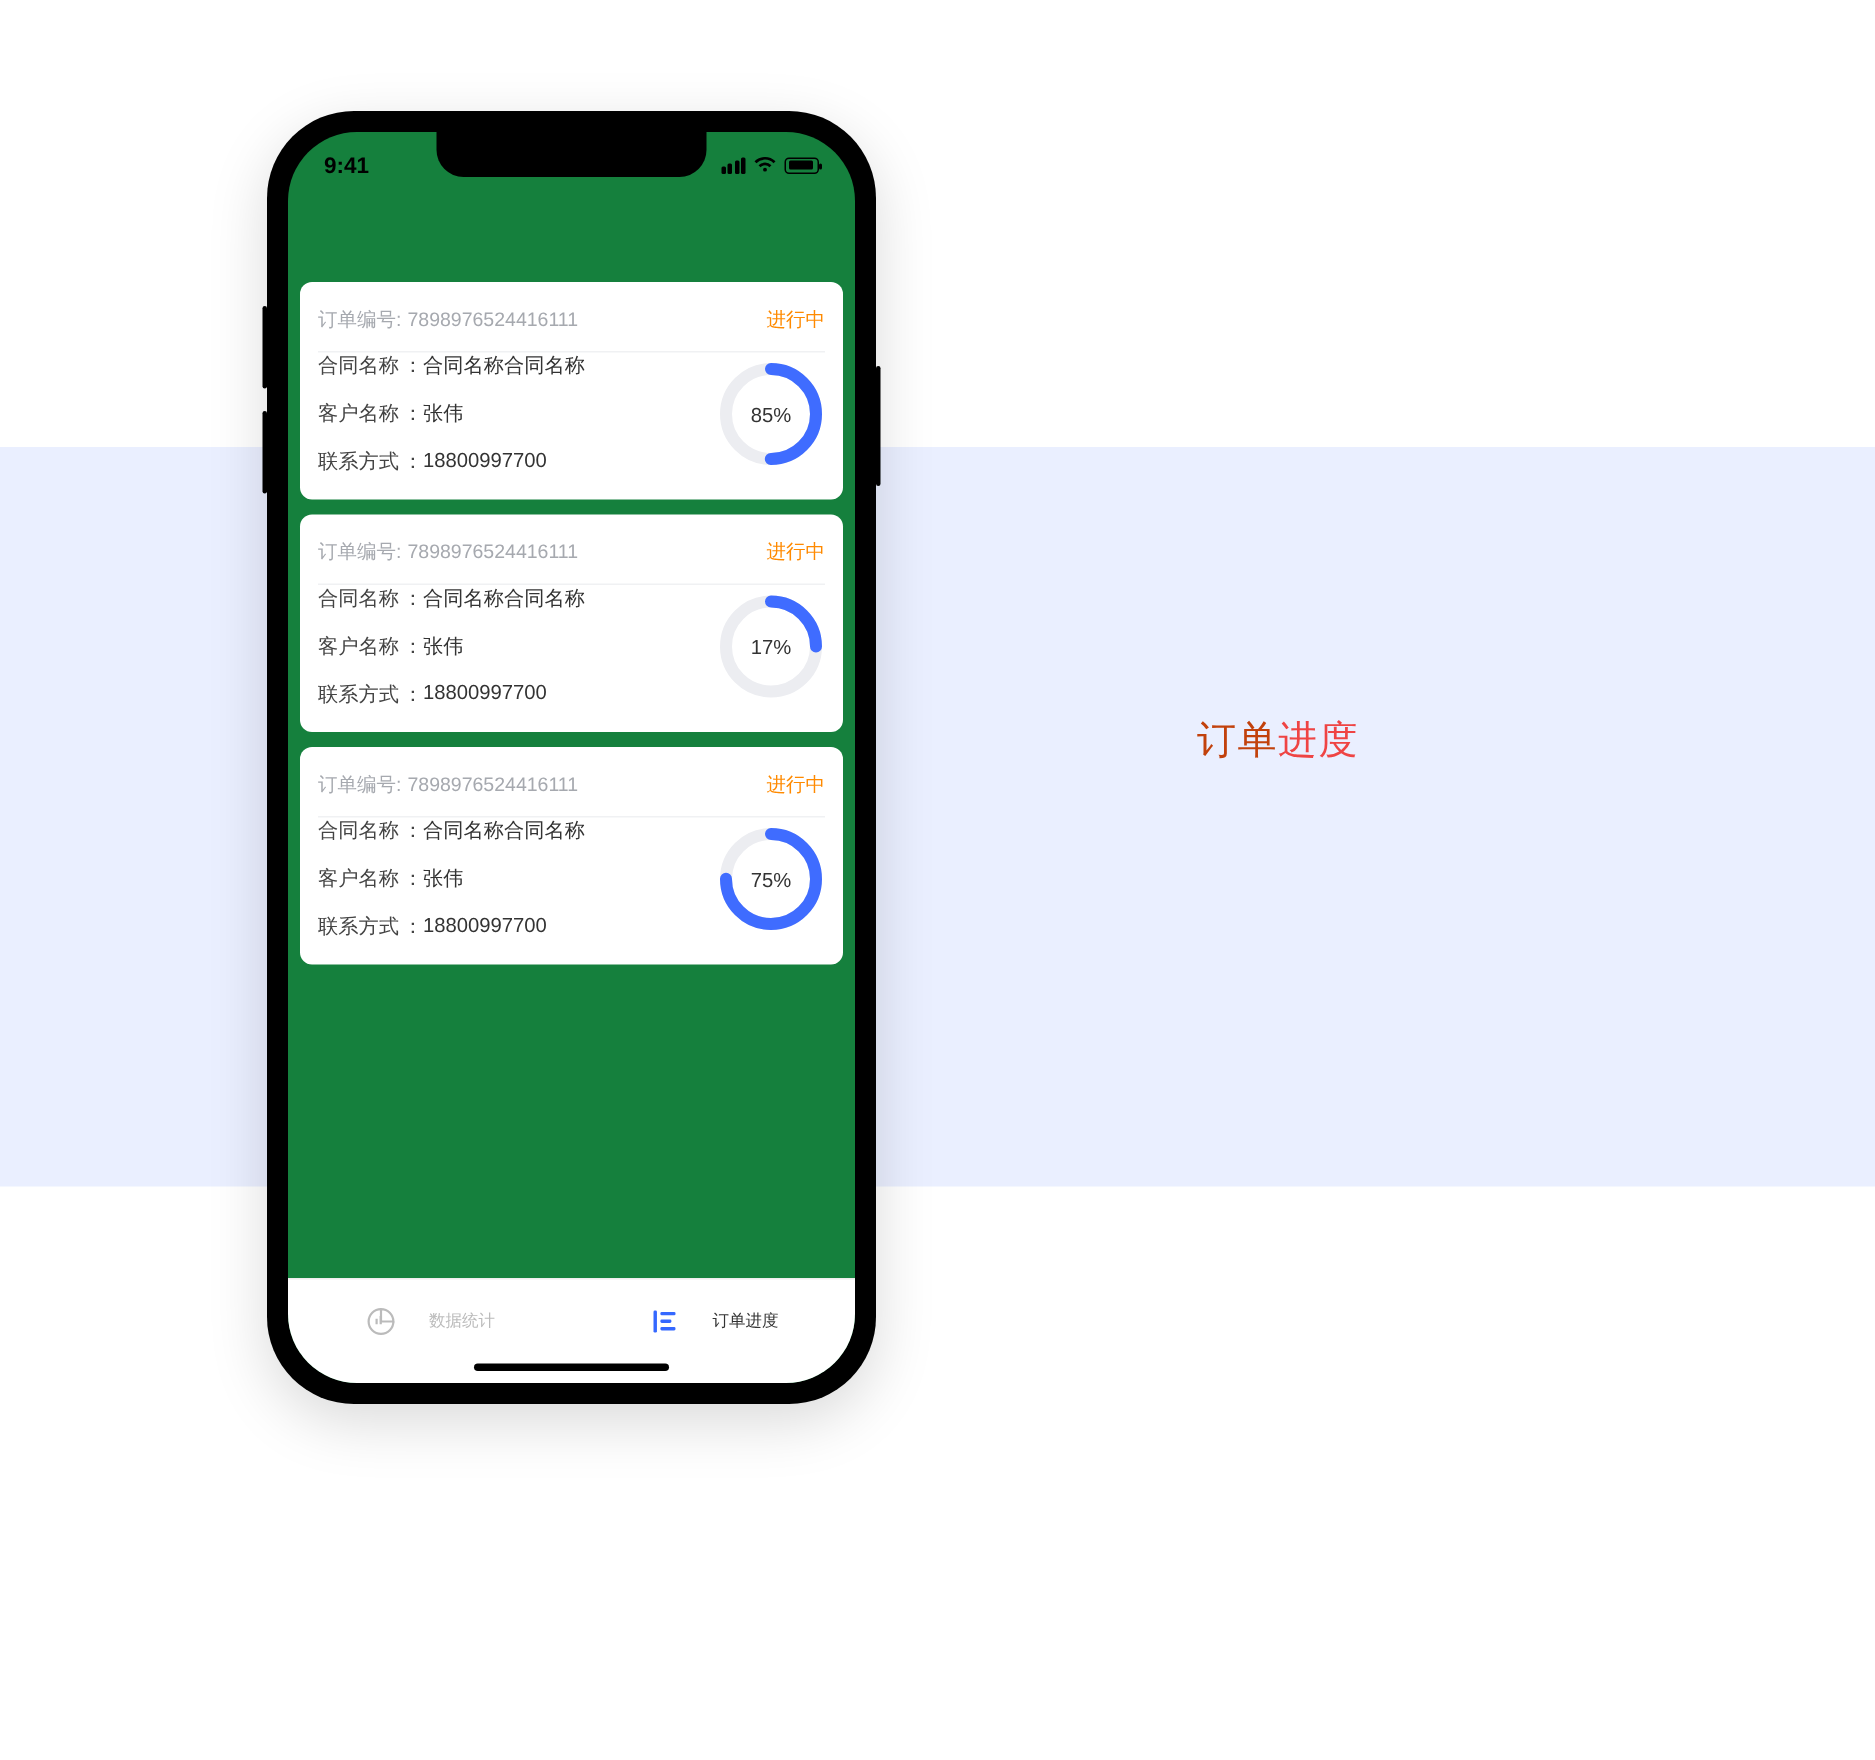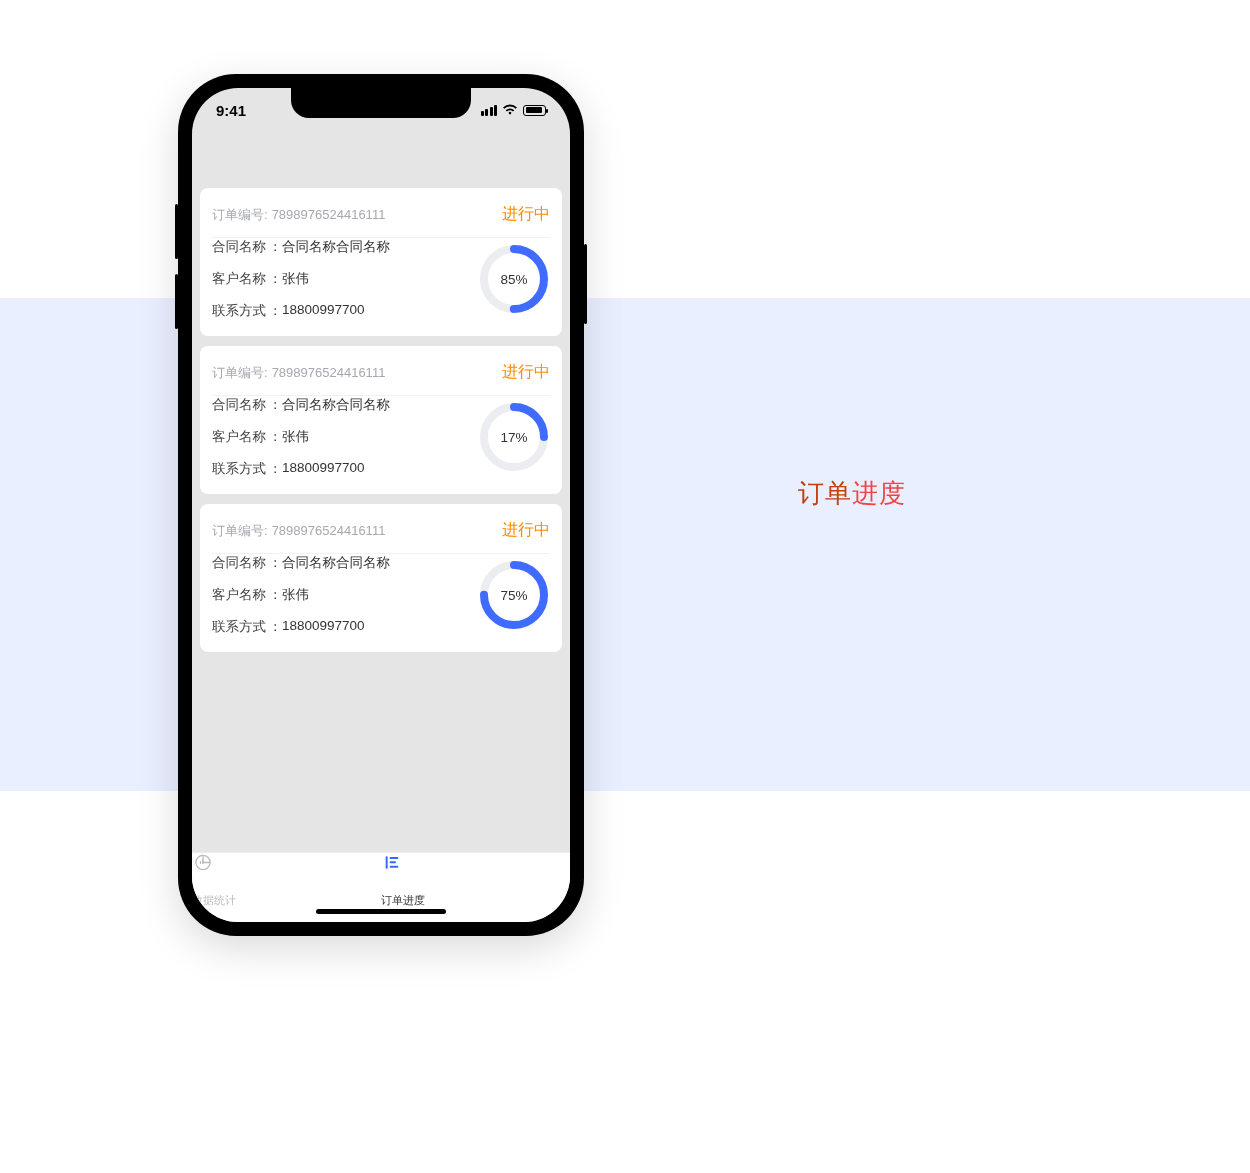--- a/index.html
+++ b/index.html
@@ -55,7 +55,7 @@
     }
     .screen {
       width: 100%; height: 100%;
-      background: #e5e5e5;
+      background: #15803d;
       border-radius: 46px;
       overflow: hidden;
       position: relative;

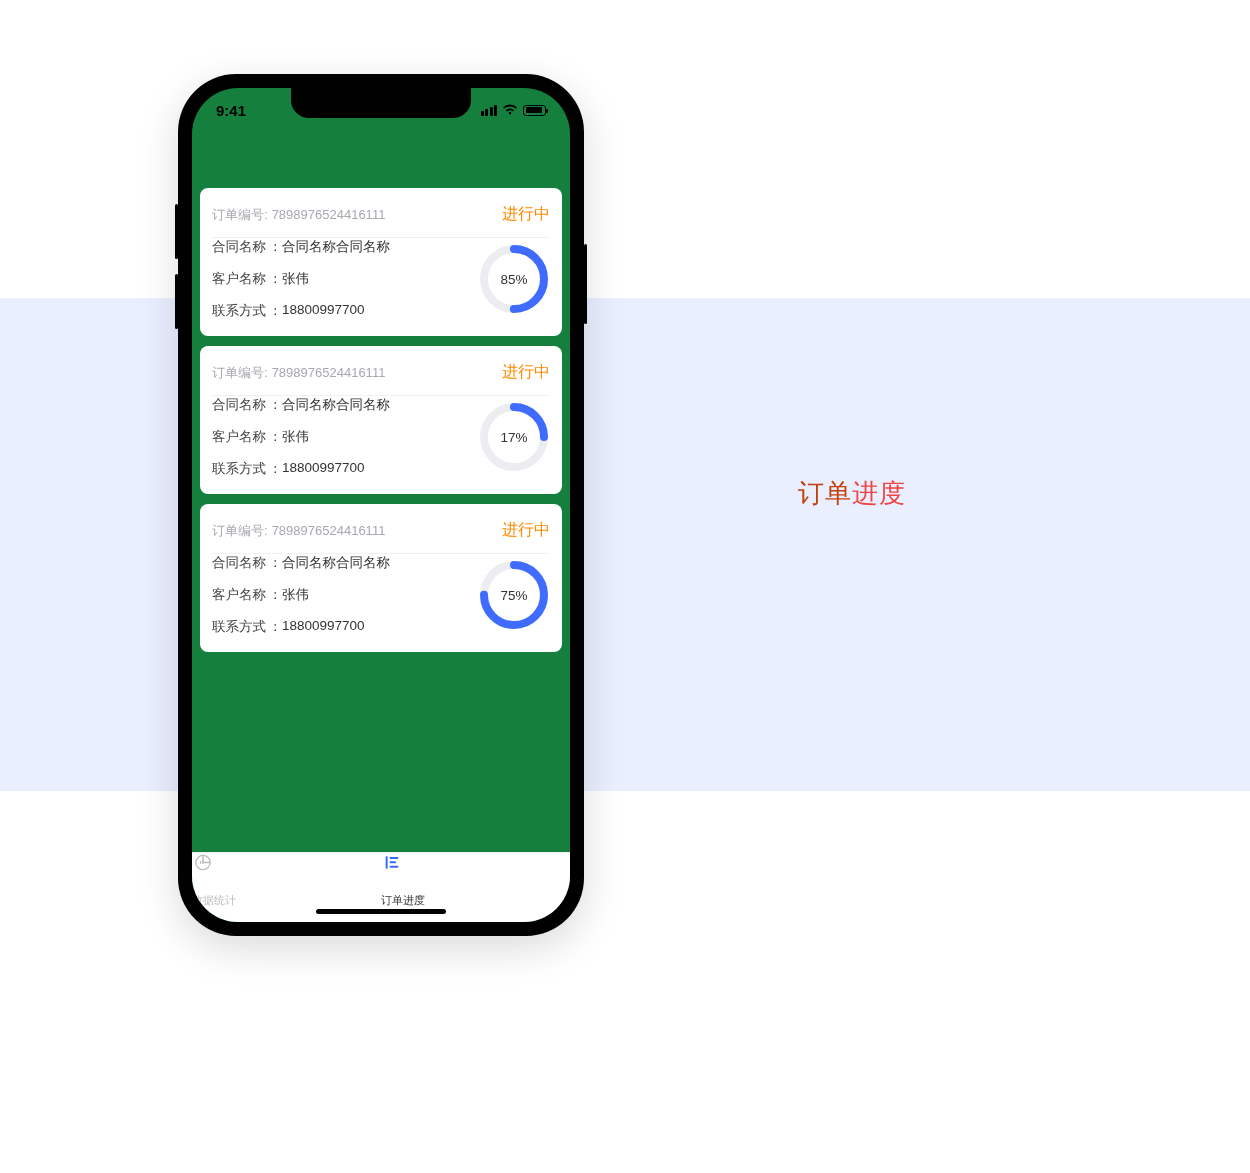--- a/index.html
+++ b/index.html
@@ -137,7 +137,7 @@
     }
     .order-num { color: #a6a9af; font-size: 13px; }
     .order-num .v { margin-left: 4px; }
-    .status-badge { color: #ff8a00; font-size: 16px; }
+    .status-badge { color: #ff8a00; font-size: 13px; }
     .card-body { display:flex; align-items:center; gap:12px; }
     .detail-list { flex:1; display:flex; flex-direction:column; gap:14px; }
     .detail-row { display:flex; font-size: 13.5px; color:#333; }

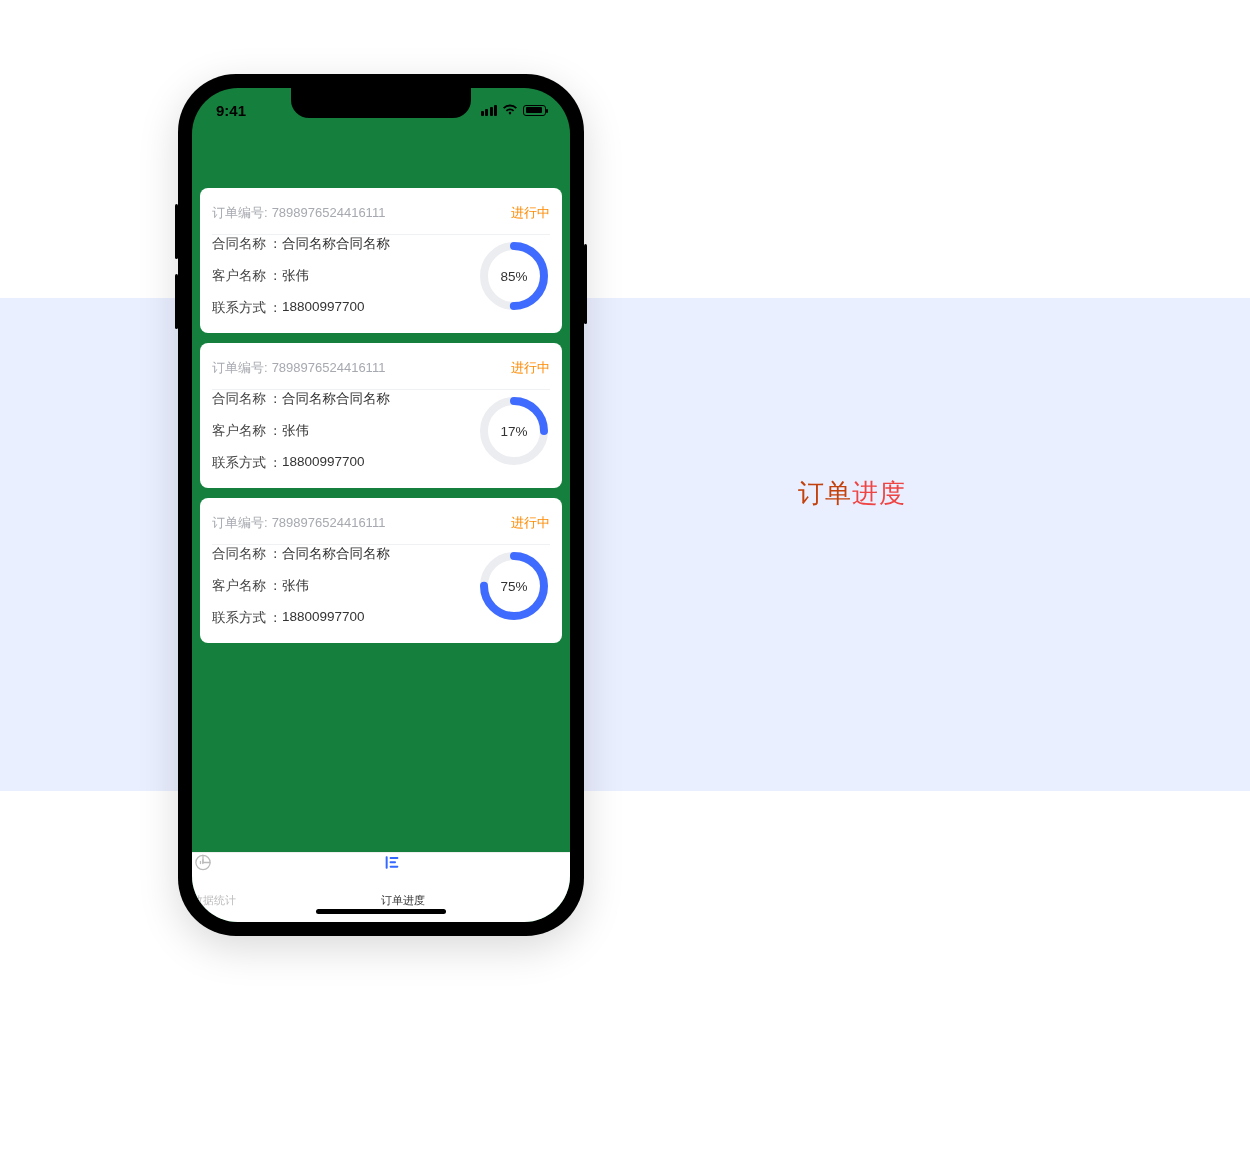--- a/index.html
+++ b/index.html
@@ -158,7 +158,7 @@
       border-top: 0.5px solid #eee;
     }
     .tab {
-      flex:1; display:flex; flex-direction:column; justify-content:center;
+      flex:1; display:flex; flex-direction:row; align-items:center; justify-content:center;
       gap:21px; font-size:11px; color:#bbb;
     }
     .tab.active { color:#333; }

